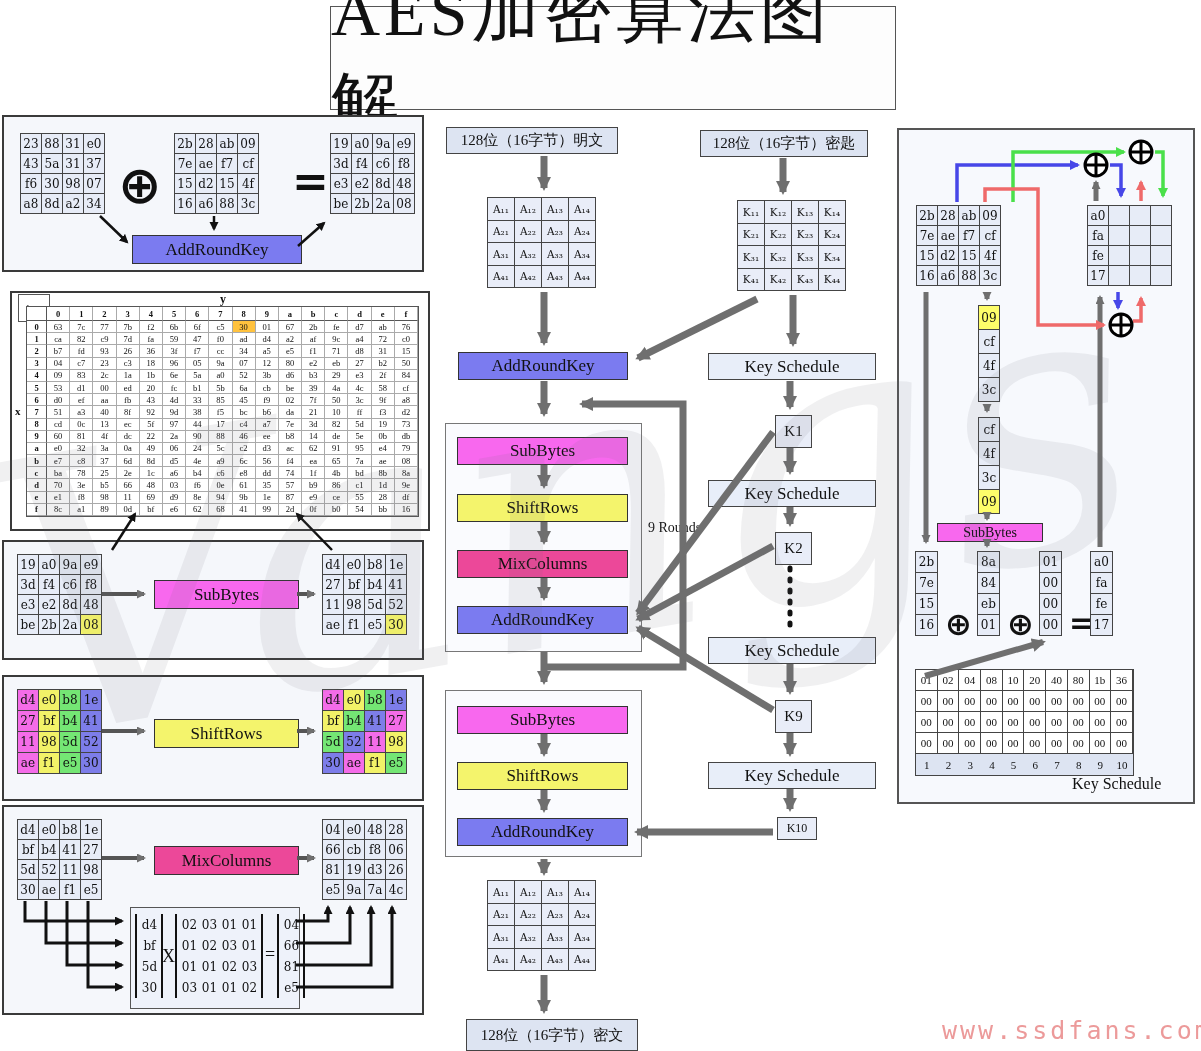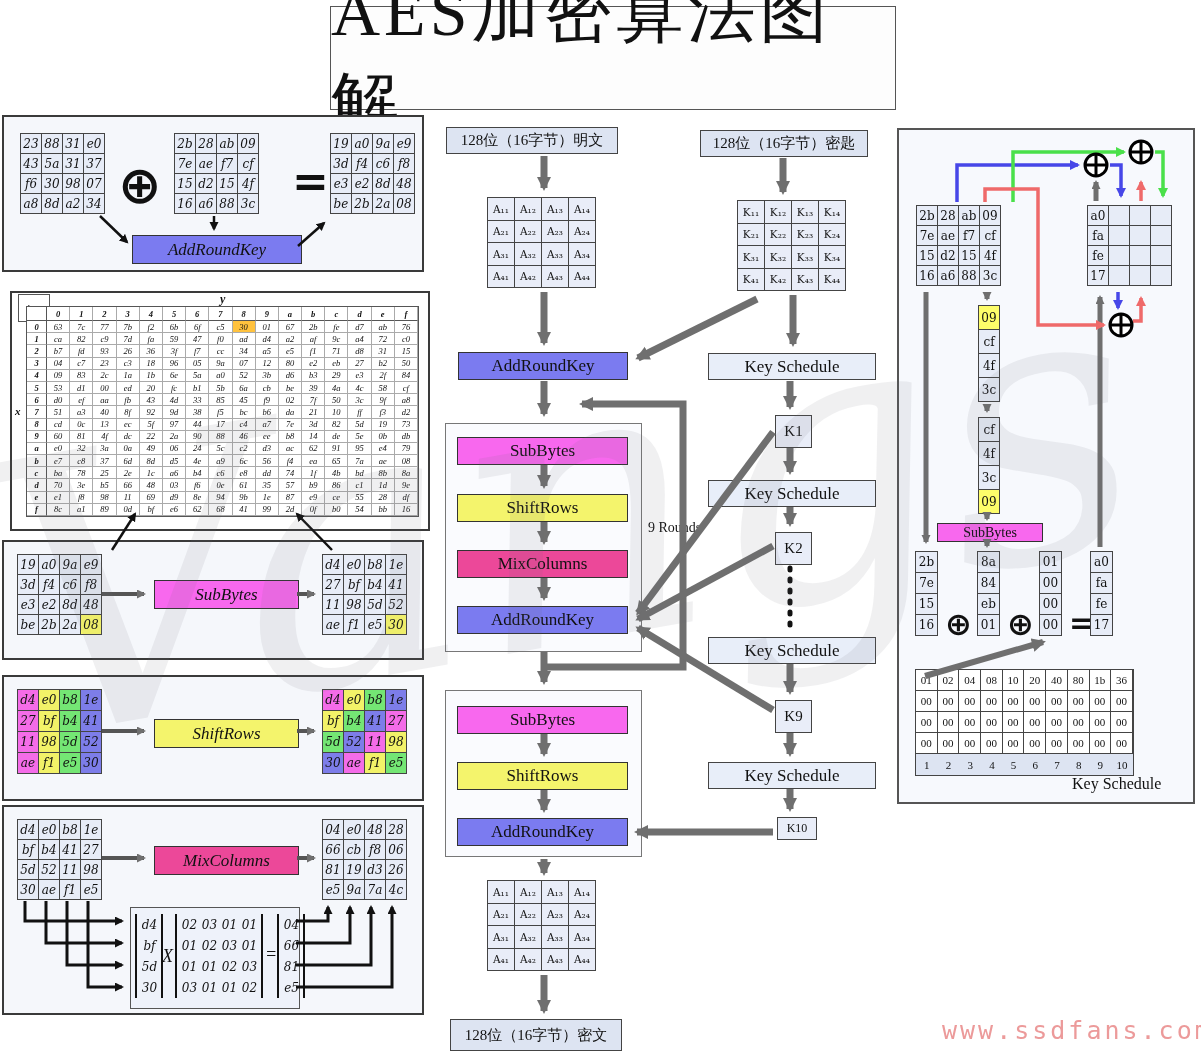--- a/index.html
+++ b/index.html
@@ -6,7 +6,7 @@
   .stage{position:relative;width:1201px;height:1051px;background:#fff;overflow:hidden;
          font-family:"Liberation Serif","DejaVu Serif",serif;color:#111;}
   .abs{position:absolute;}
-  .panel{position:absolute;background:#f5f7fb;border:2px solid #3a3a3a;box-sizing:border-box;font-style:italic;}
+  .panel{position:absolute;background:#f5f7fb;border:2px solid #3a3a3a;box-sizing:border-box;}
   .rpanel{position:absolute;background:#f7f9fd;border:2px solid #555;box-sizing:border-box;}
   .title-box{position:absolute;left:330px;top:6px;width:564px;height:102px;border:1px solid #555;
              background:#fdfdfd;display:flex;align-items:center;justify-content:center;}

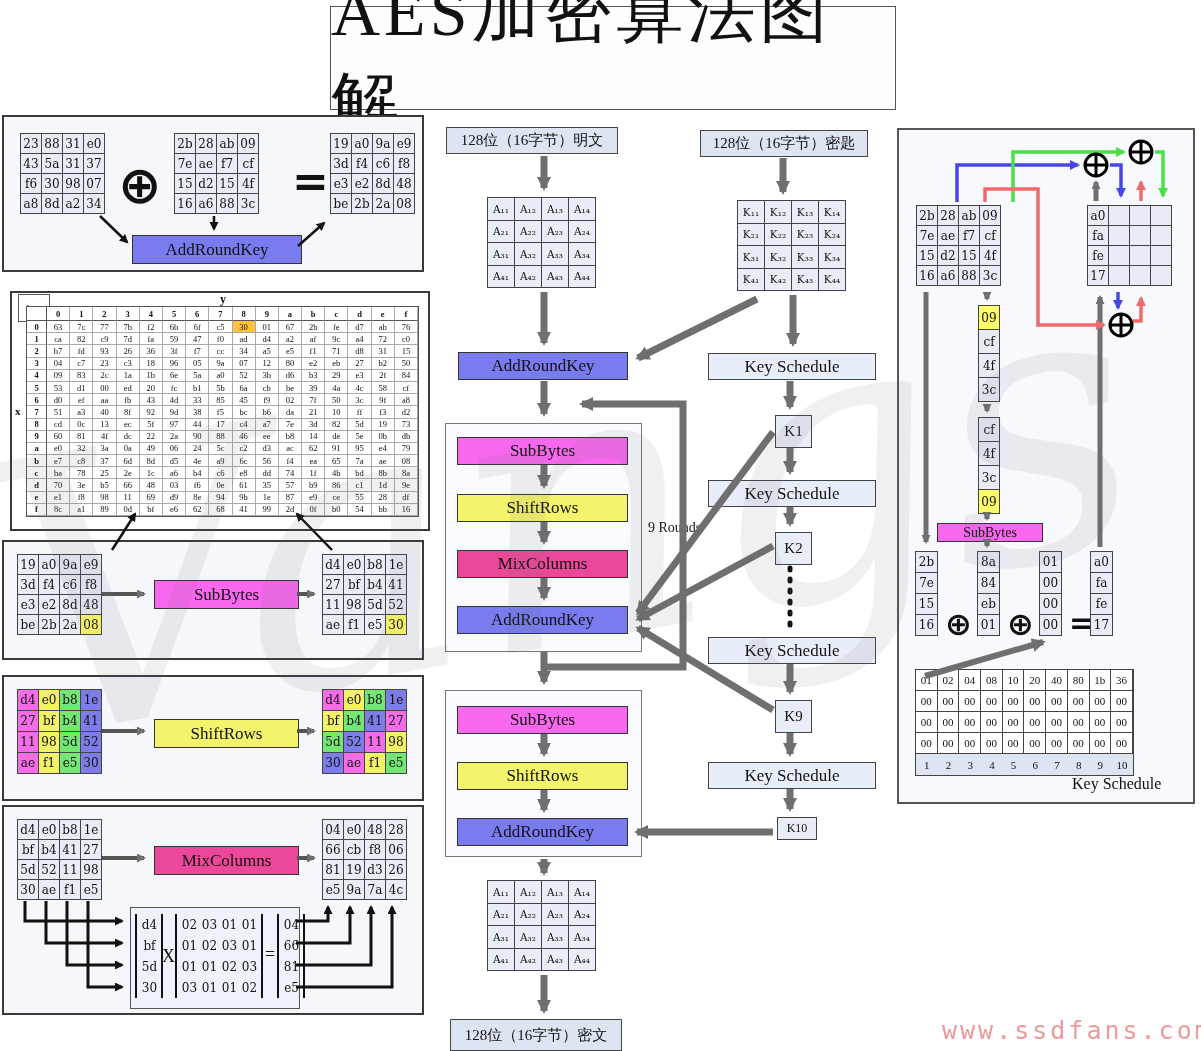--- a/index.html
+++ b/index.html
@@ -785,7 +785,7 @@
         <div class="mcell">A₄₄</div>
       </div>
     </div>
-  <div class="cnbox" style="left:450px;top:1019px;width:172px;height:32px;">128位（16字节）密文</div>
+  <div class="cnbox" style="left:466px;top:1019px;width:172px;height:32px;">128位（16字节）密文</div>
 
   <div class="cnbox" style="left:700px;top:130px;width:168px;height:27px;">128位（16字节）密匙</div>
   <div class="mx mx-state" style="left:737px;top:200px;">

